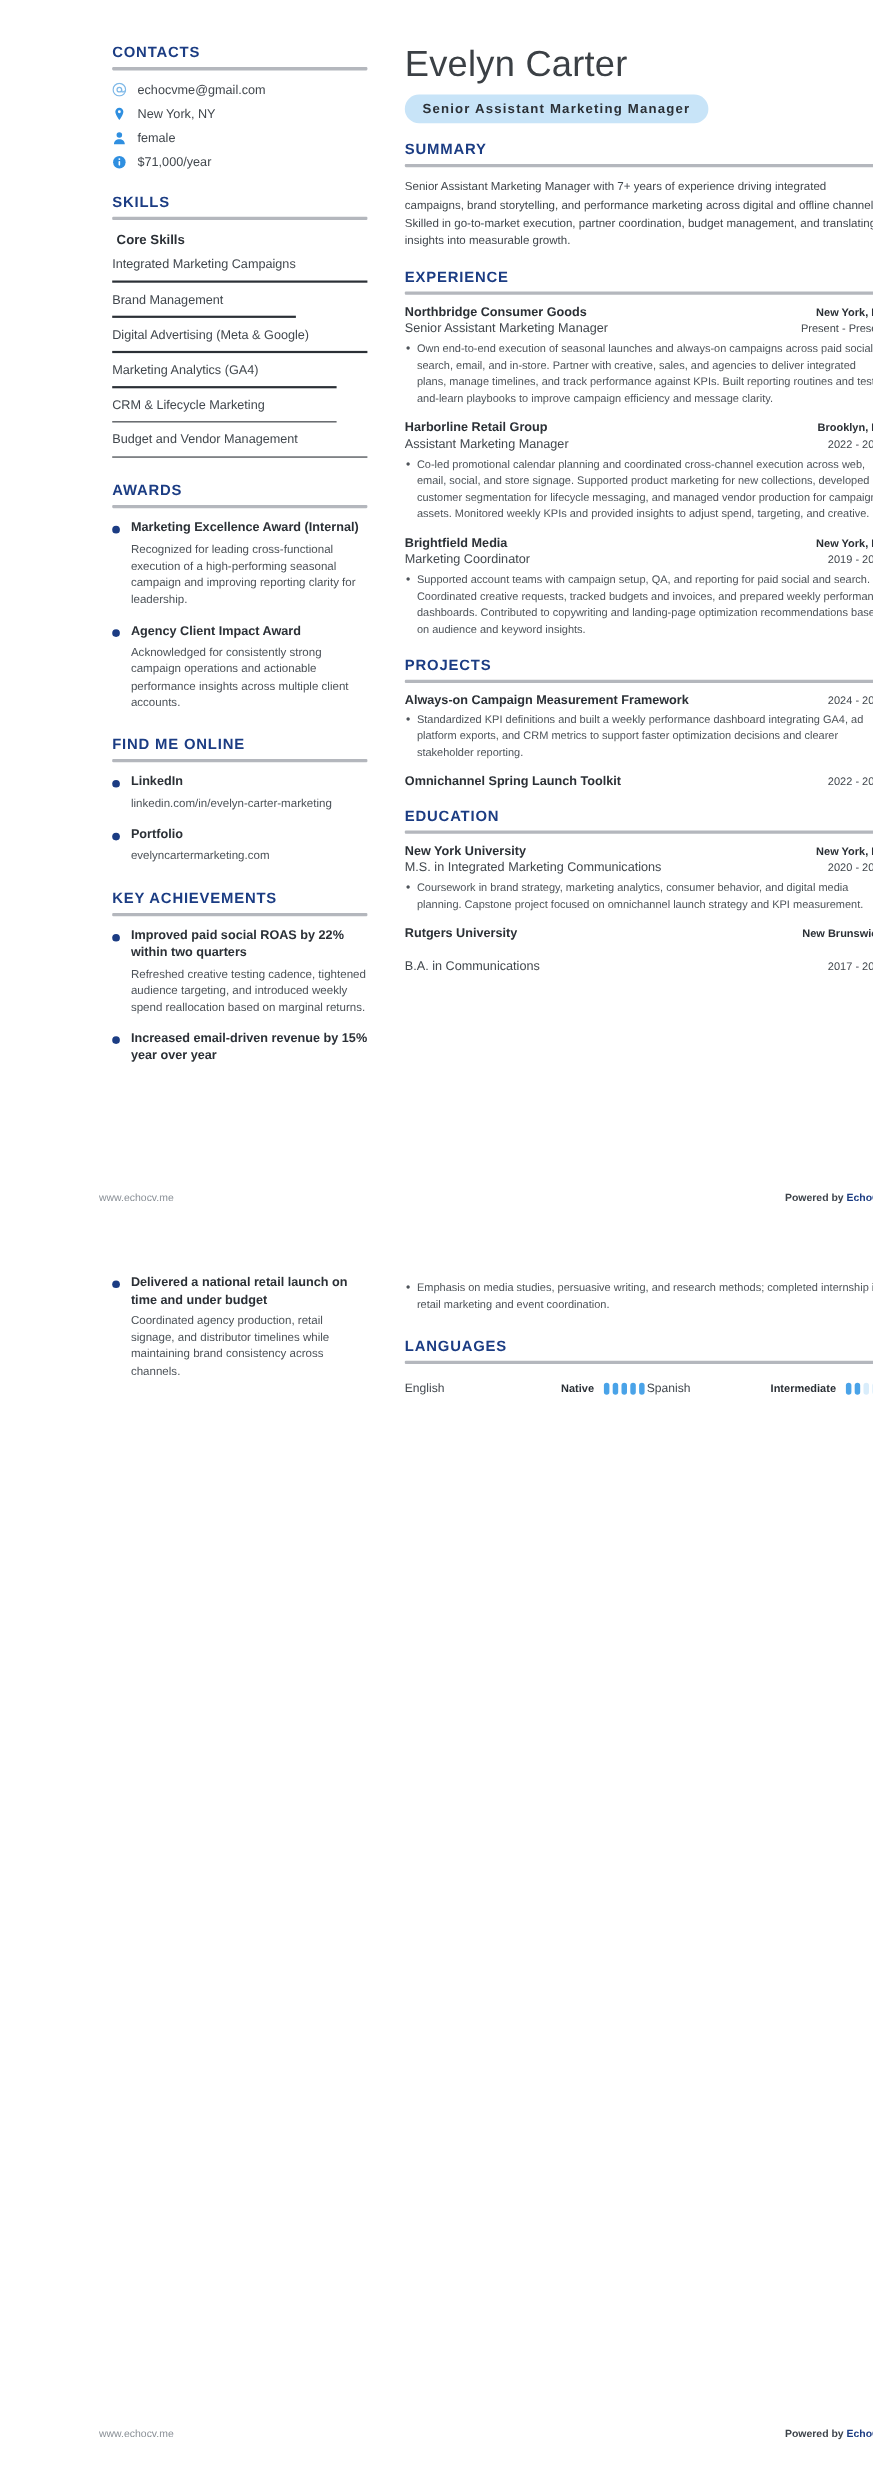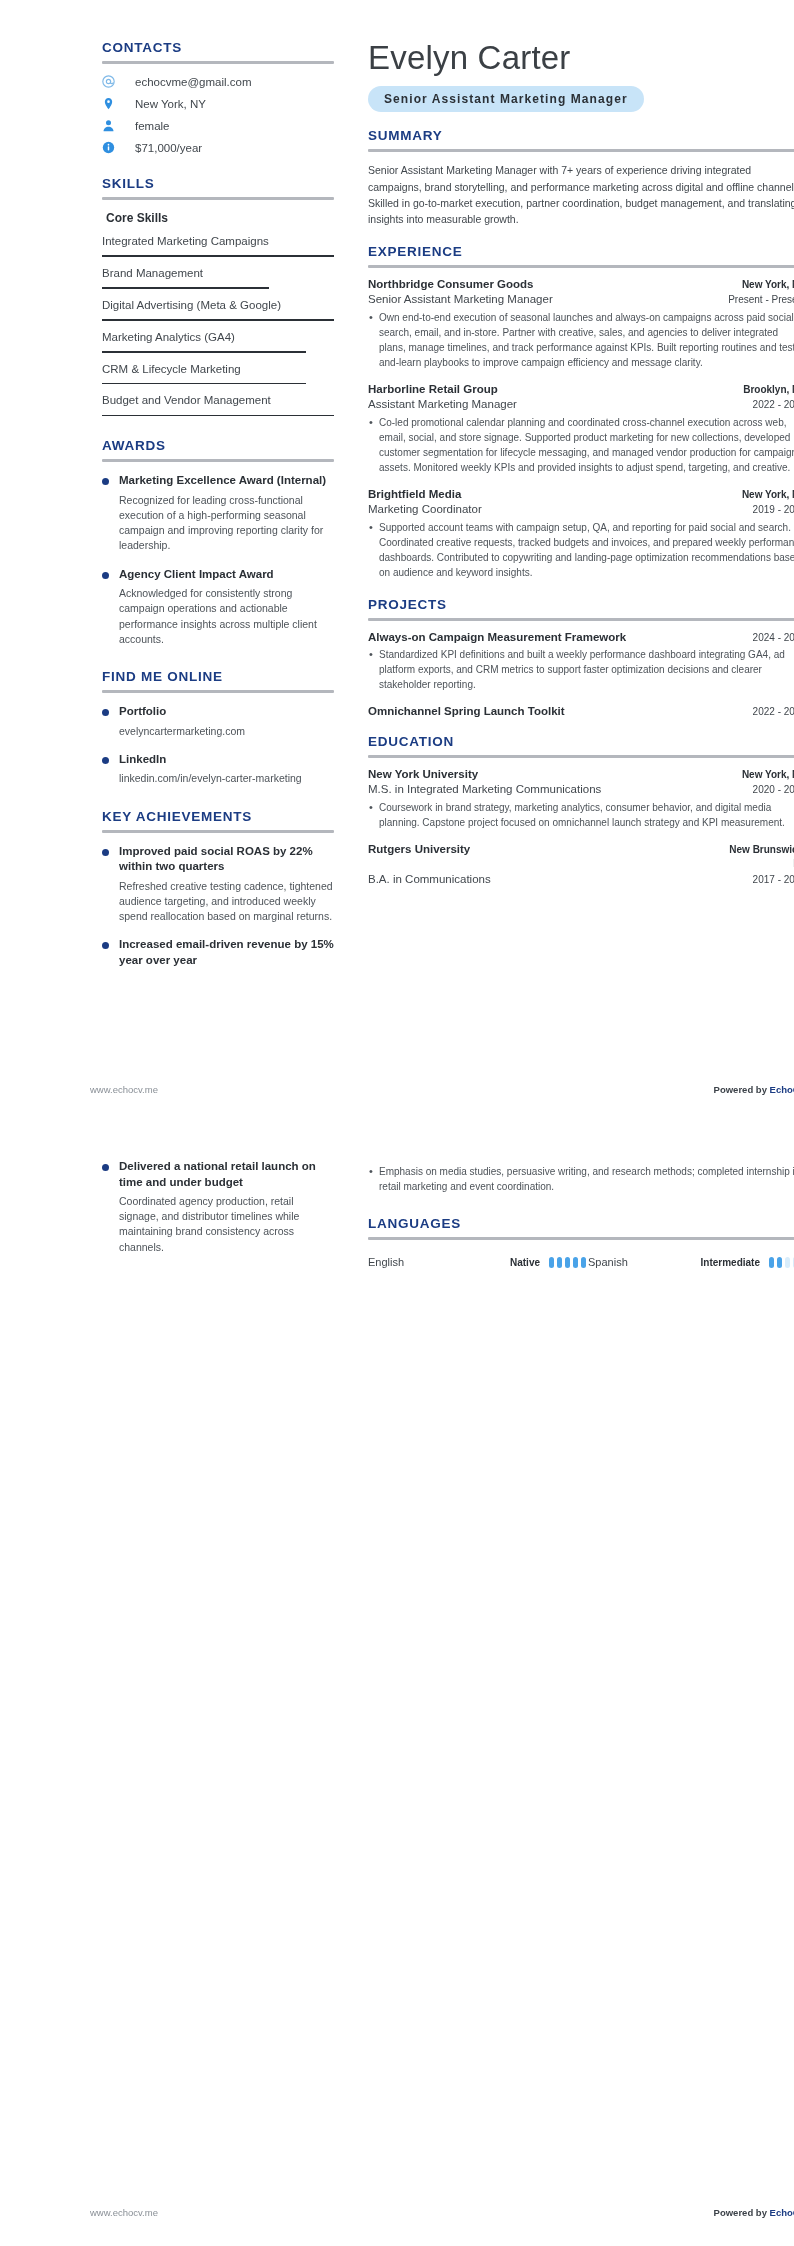--- a/index.html
+++ b/index.html
@@ -23,7 +23,7 @@
   .sec-rule-r{height:3px;background:#b4b7bd;margin-bottom:10px;border-radius:1px;}
 
   
-  .contact-row{display:flex;align-items:center;gap:20px;margin-bottom:9px;font-size:11.5px;color:#41474d;}
+  .contact-row{display:flex;align-items:center;gap:10px;margin-bottom:9px;font-size:11.5px;color:#41474d;}
   .ci{width:13px;height:13px;flex:0 0 13px;display:flex;align-items:center;justify-content:center;}
   .ci svg{display:block;}
 

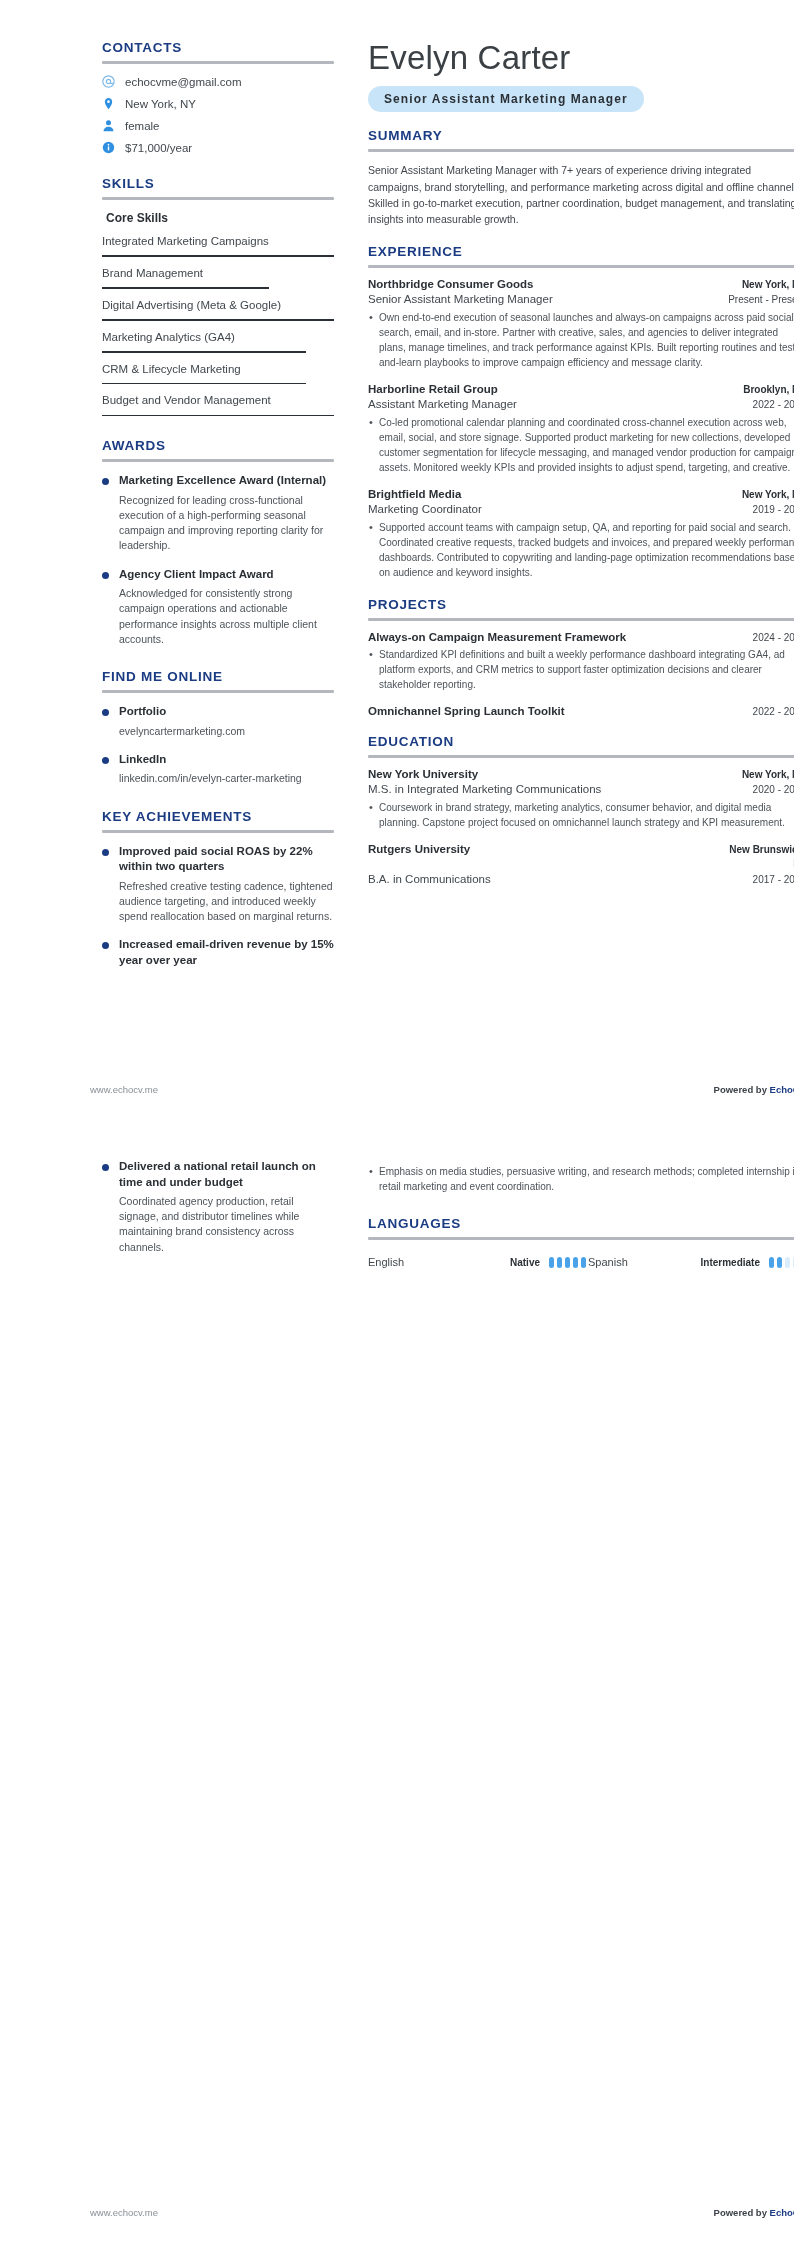--- a/index.html
+++ b/index.html
@@ -185,15 +185,15 @@
           <div class="b-item">
             <div class="b-dot"></div>
             <div class="b-body">
+              <div class="b-title">LinkedIn</div>
+              <div class="b-link">linkedin.com/in/evelyn-carter-marketing</div>
+            </div>
+          </div>
+          <div class="b-item">
+            <div class="b-dot"></div>
+            <div class="b-body">
               <div class="b-title">Portfolio</div>
               <div class="b-link">evelyncartermarketing.com</div>
-            </div>
-          </div>
-          <div class="b-item">
-            <div class="b-dot"></div>
-            <div class="b-body">
-              <div class="b-title">LinkedIn</div>
-              <div class="b-link">linkedin.com/in/evelyn-carter-marketing</div>
             </div>
           </div>
         </div>

